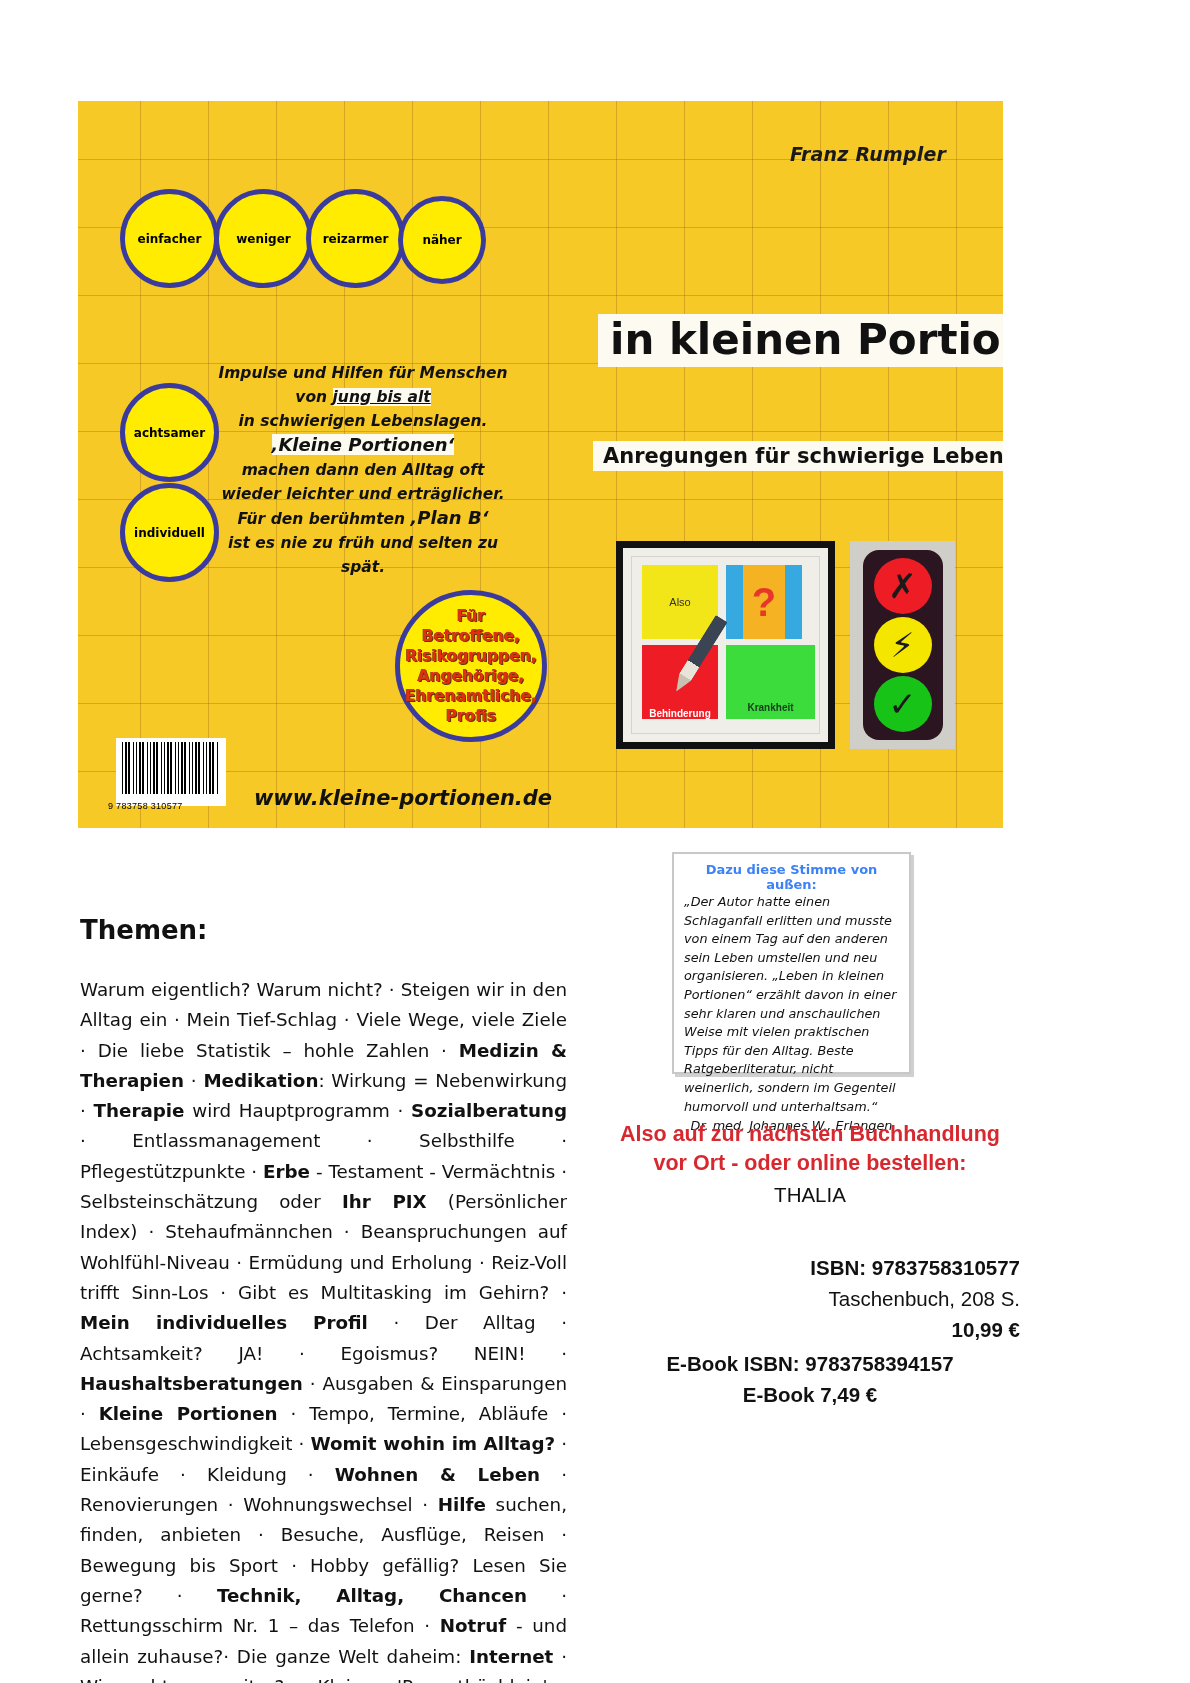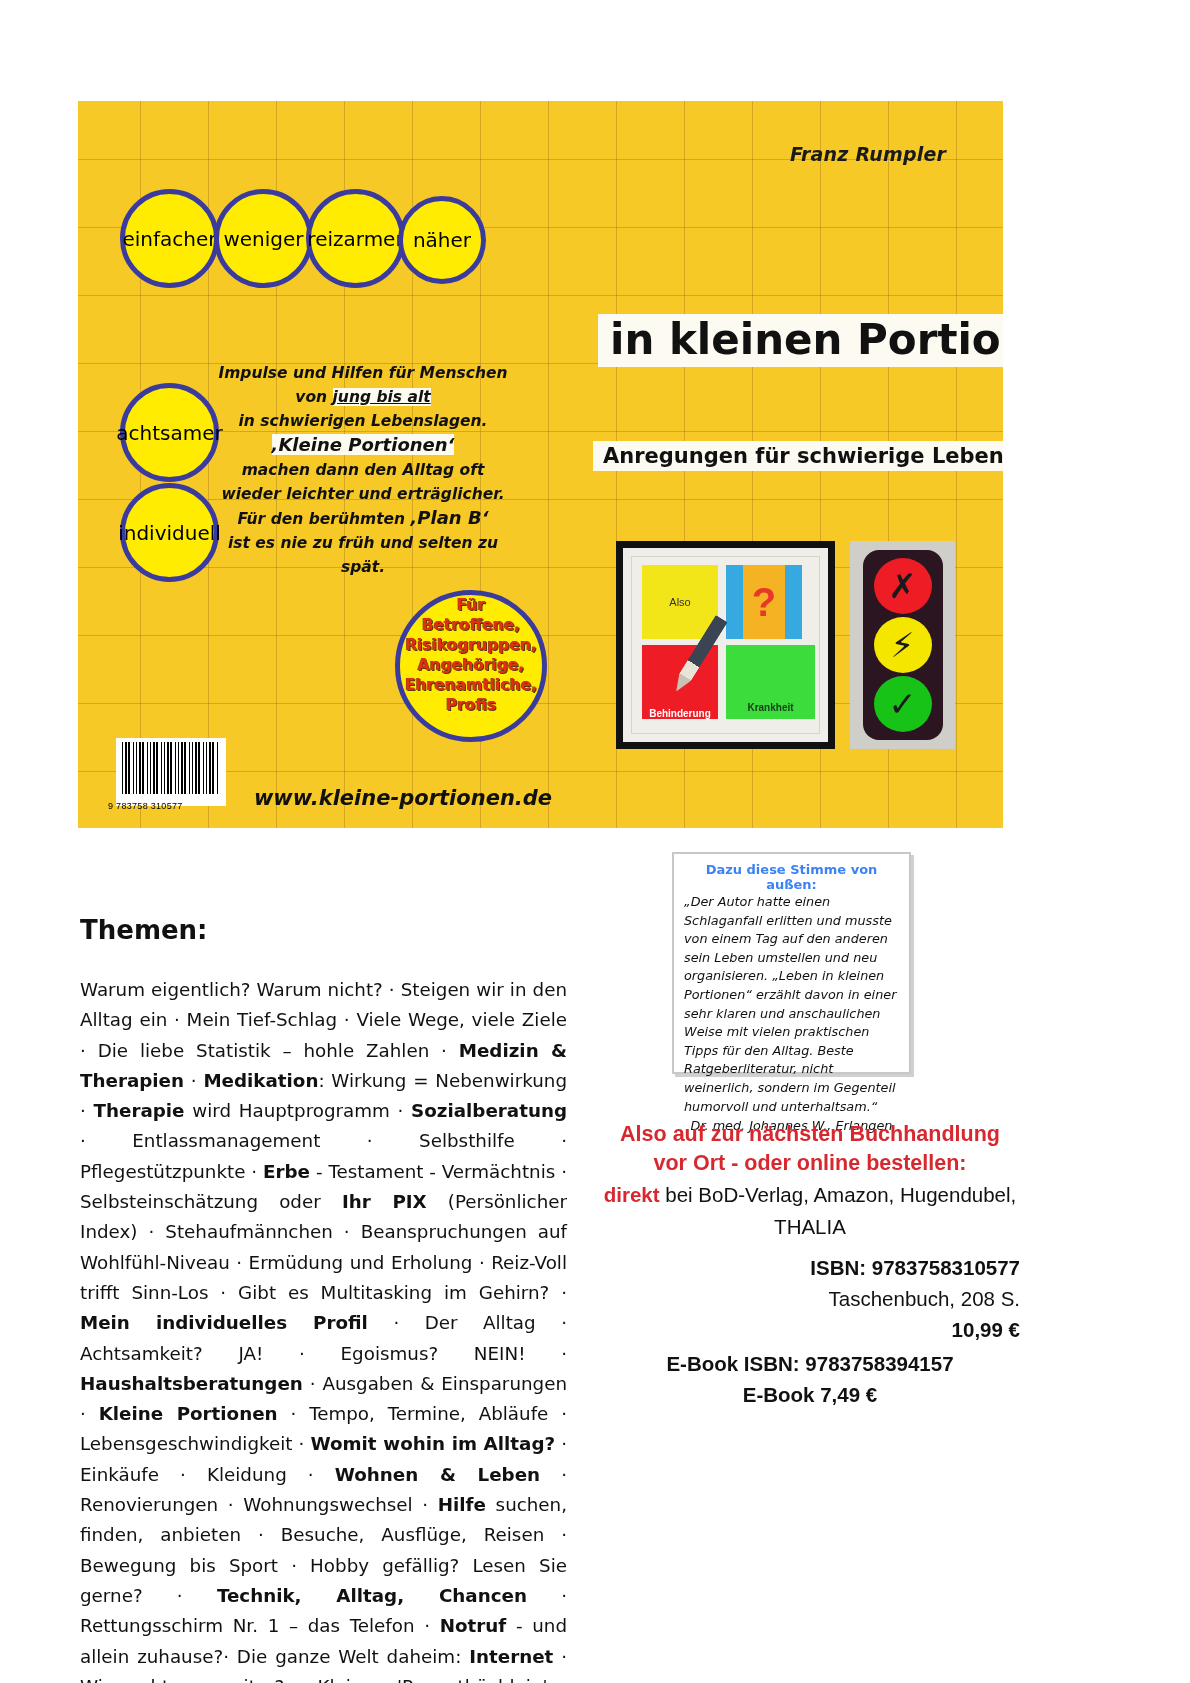--- a/index.html
+++ b/index.html
@@ -42,7 +42,7 @@
     border-radius:50%;
     background:#ffec00;
     display:flex;align-items:center;justify-content:center;
-    font-weight:normal; font-size:20px; color:#000;
+    font-weight:bold; font-size:12px; color:#000;
     font-family:"DejaVu Sans", sans-serif;
     box-sizing:border-box;
   }

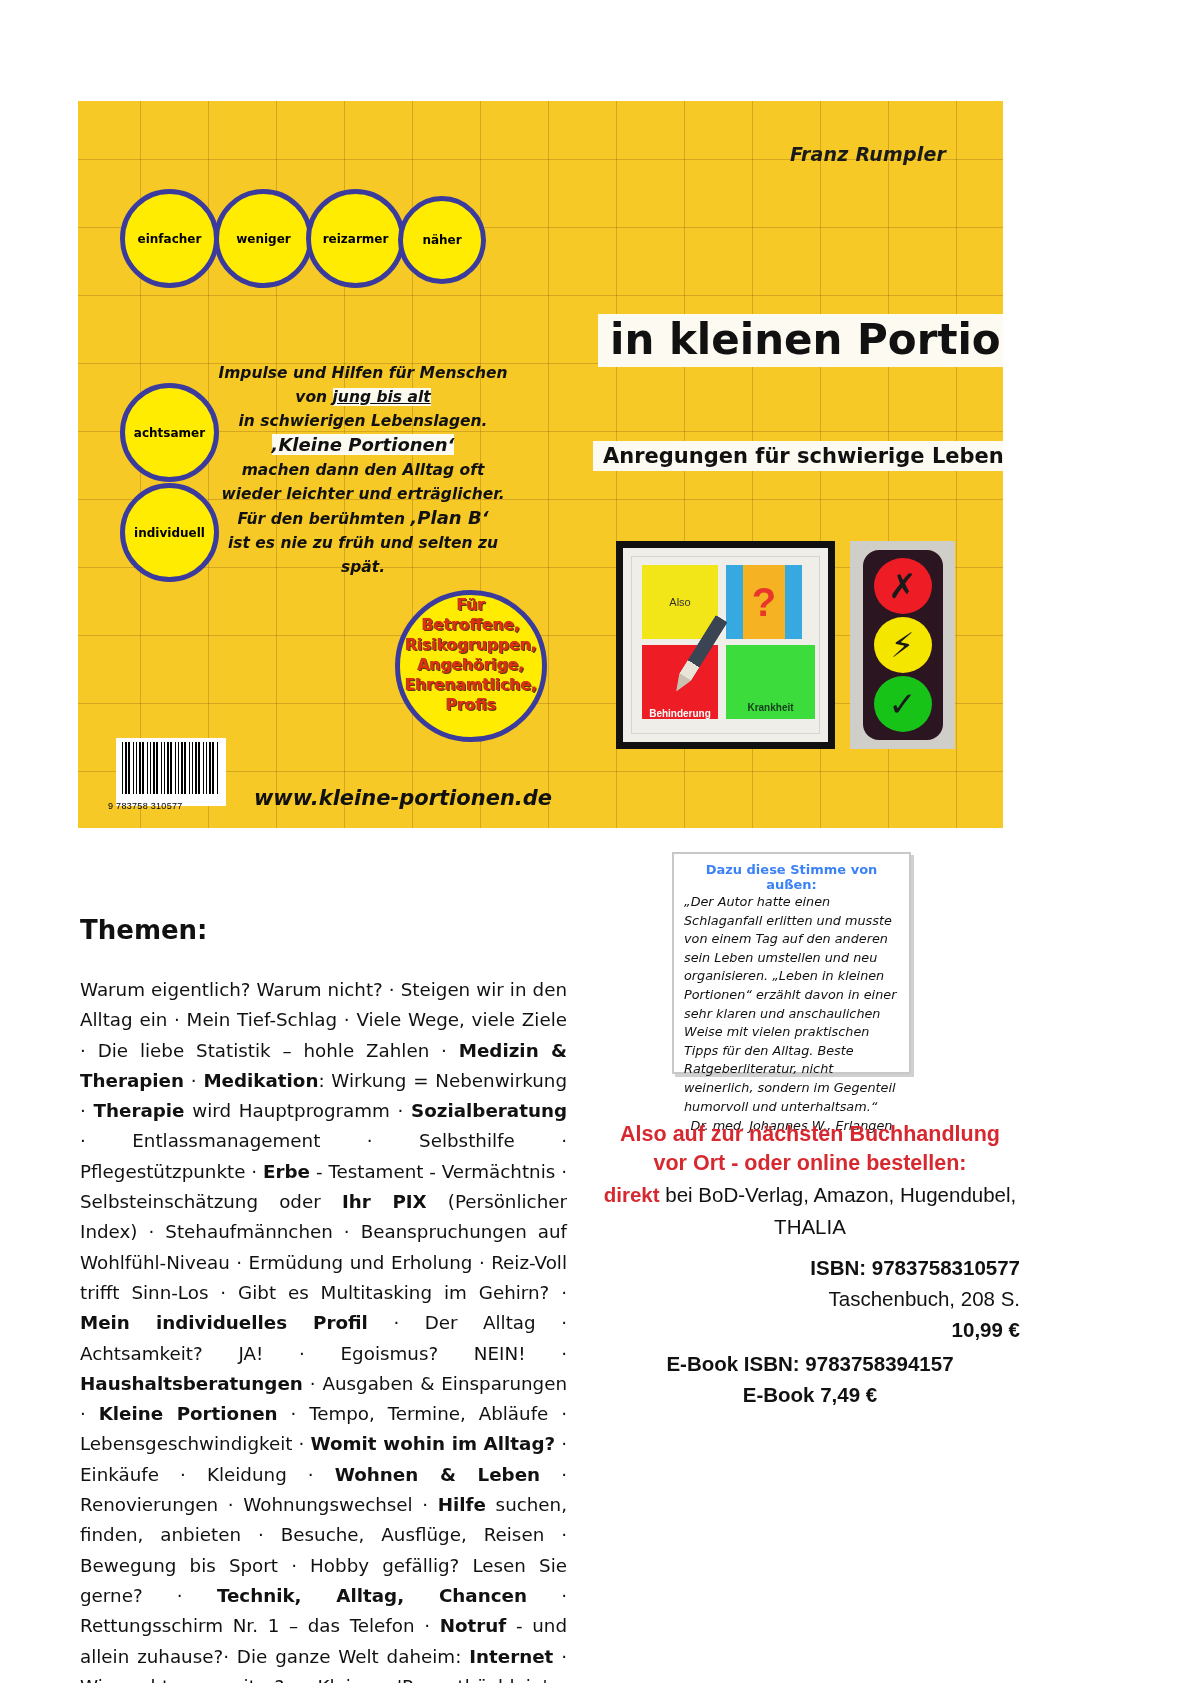--- a/index.html
+++ b/index.html
@@ -73,7 +73,7 @@
     width:152px;height:152px;
     border:5px solid #3b3b9e; border-radius:50%;
     background:#ffec00;
-    display:flex;align-items:flex-start;justify-content:center;
+    display:flex;align-items:center;justify-content:center;
     box-sizing:border-box;
   }
   #redcircle .inner{

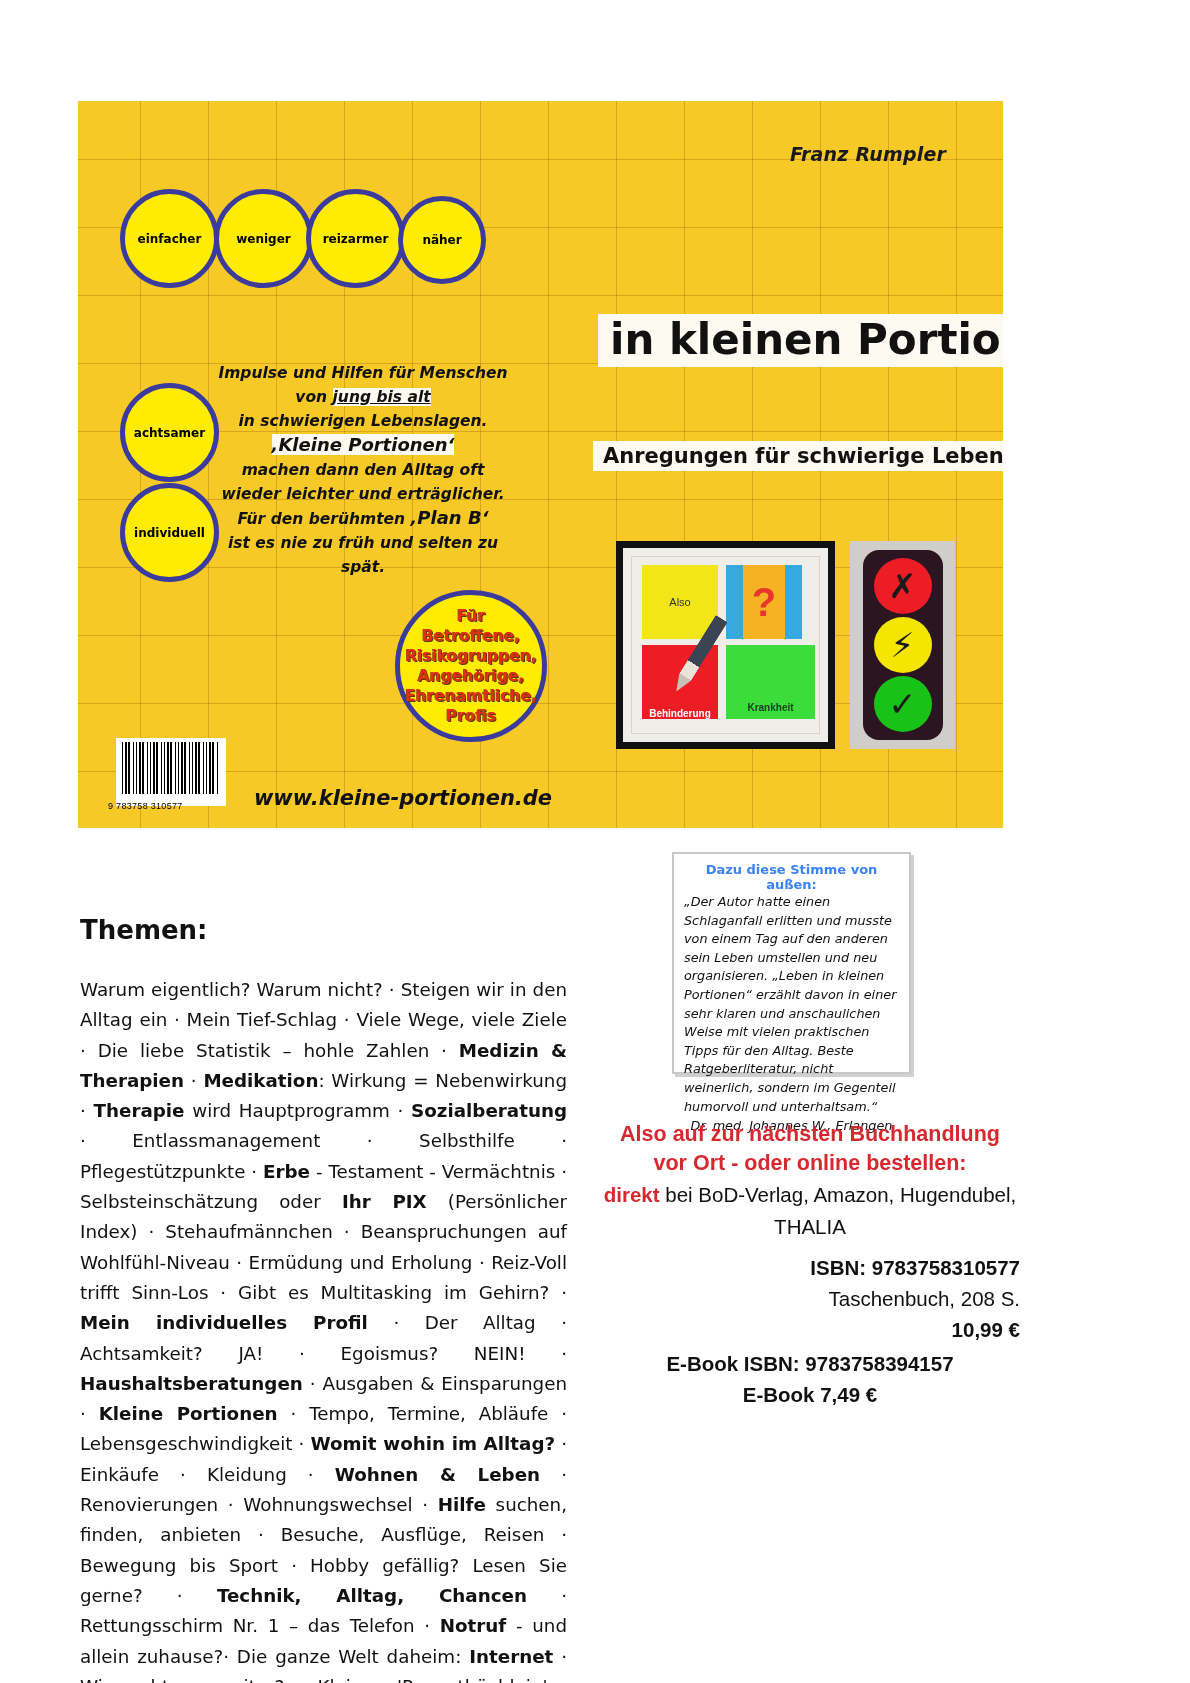--- a/index.html
+++ b/index.html
@@ -336,7 +336,6 @@
 <div id="order">
   <div class="ord-red">Also auf zur nächsten Buchhandlung</div>
   <div class="ord-red">vor Ort - oder online bestellen:</div>
-  <div class="ord-mix"><b>direkt</b><span> bei BoD-Verlag, Amazon, Hugendubel,</span></div>
   <div class="ord-mix">THALIA</div>
 </div>
 

